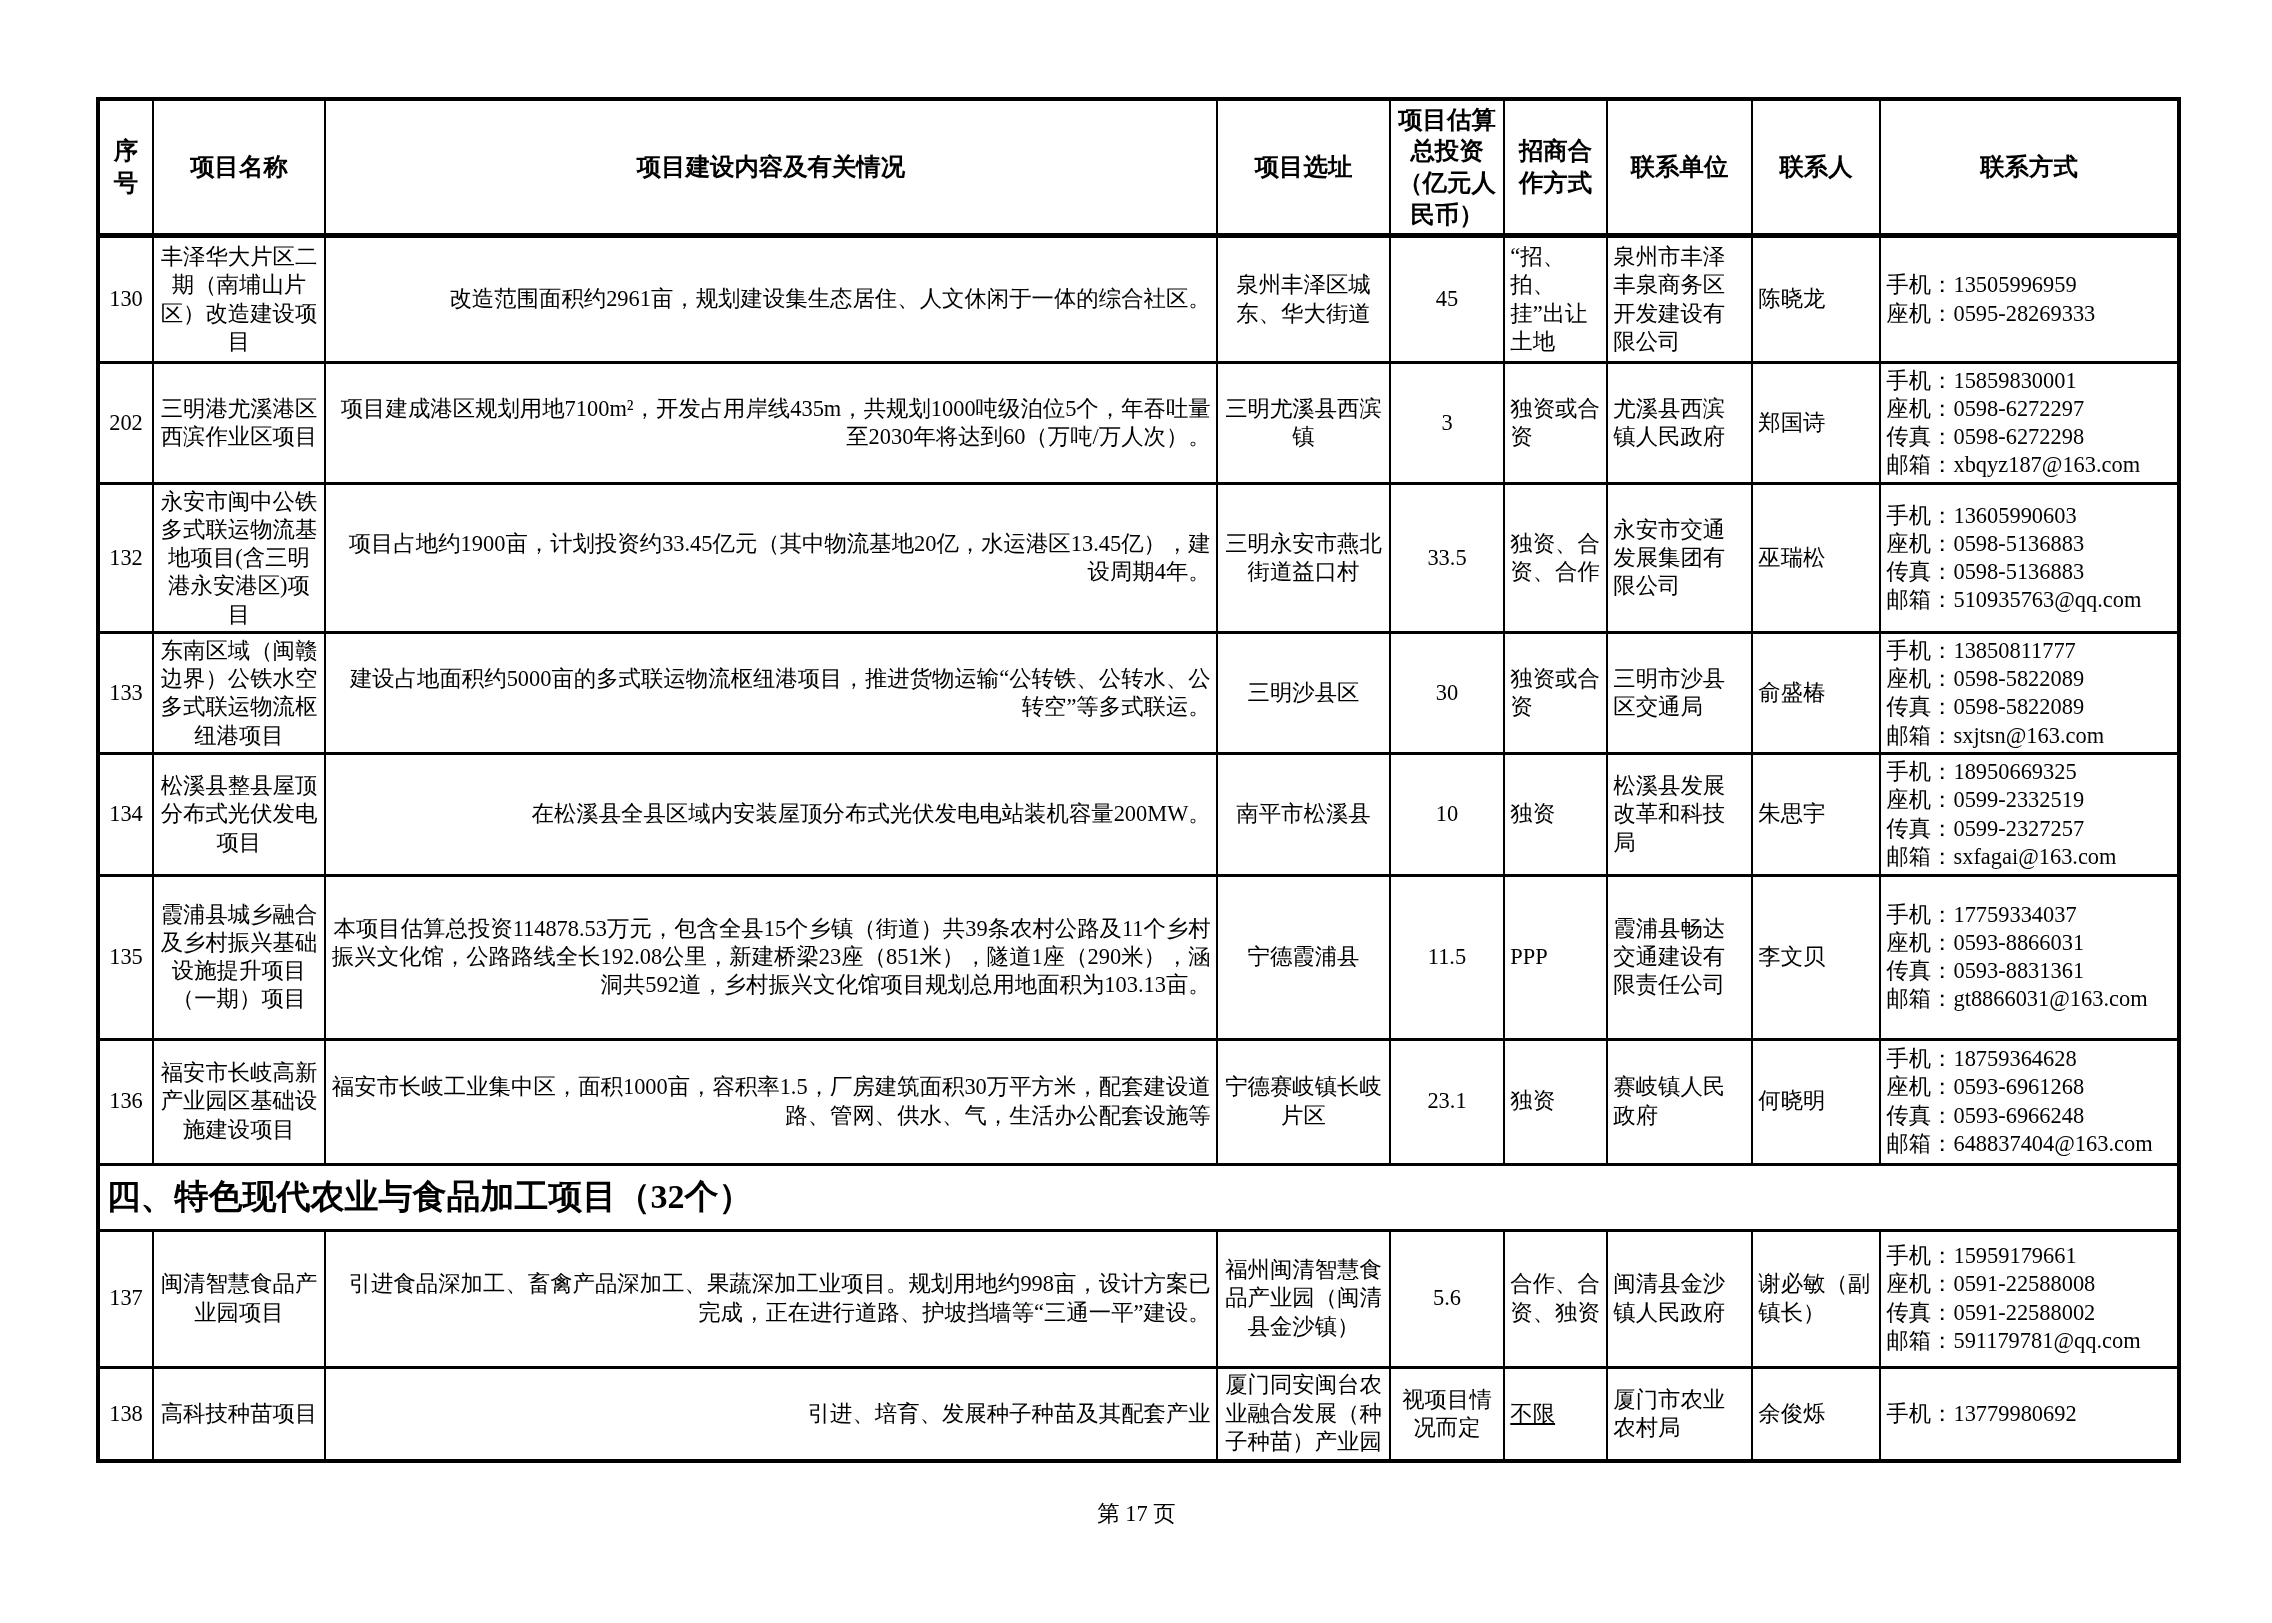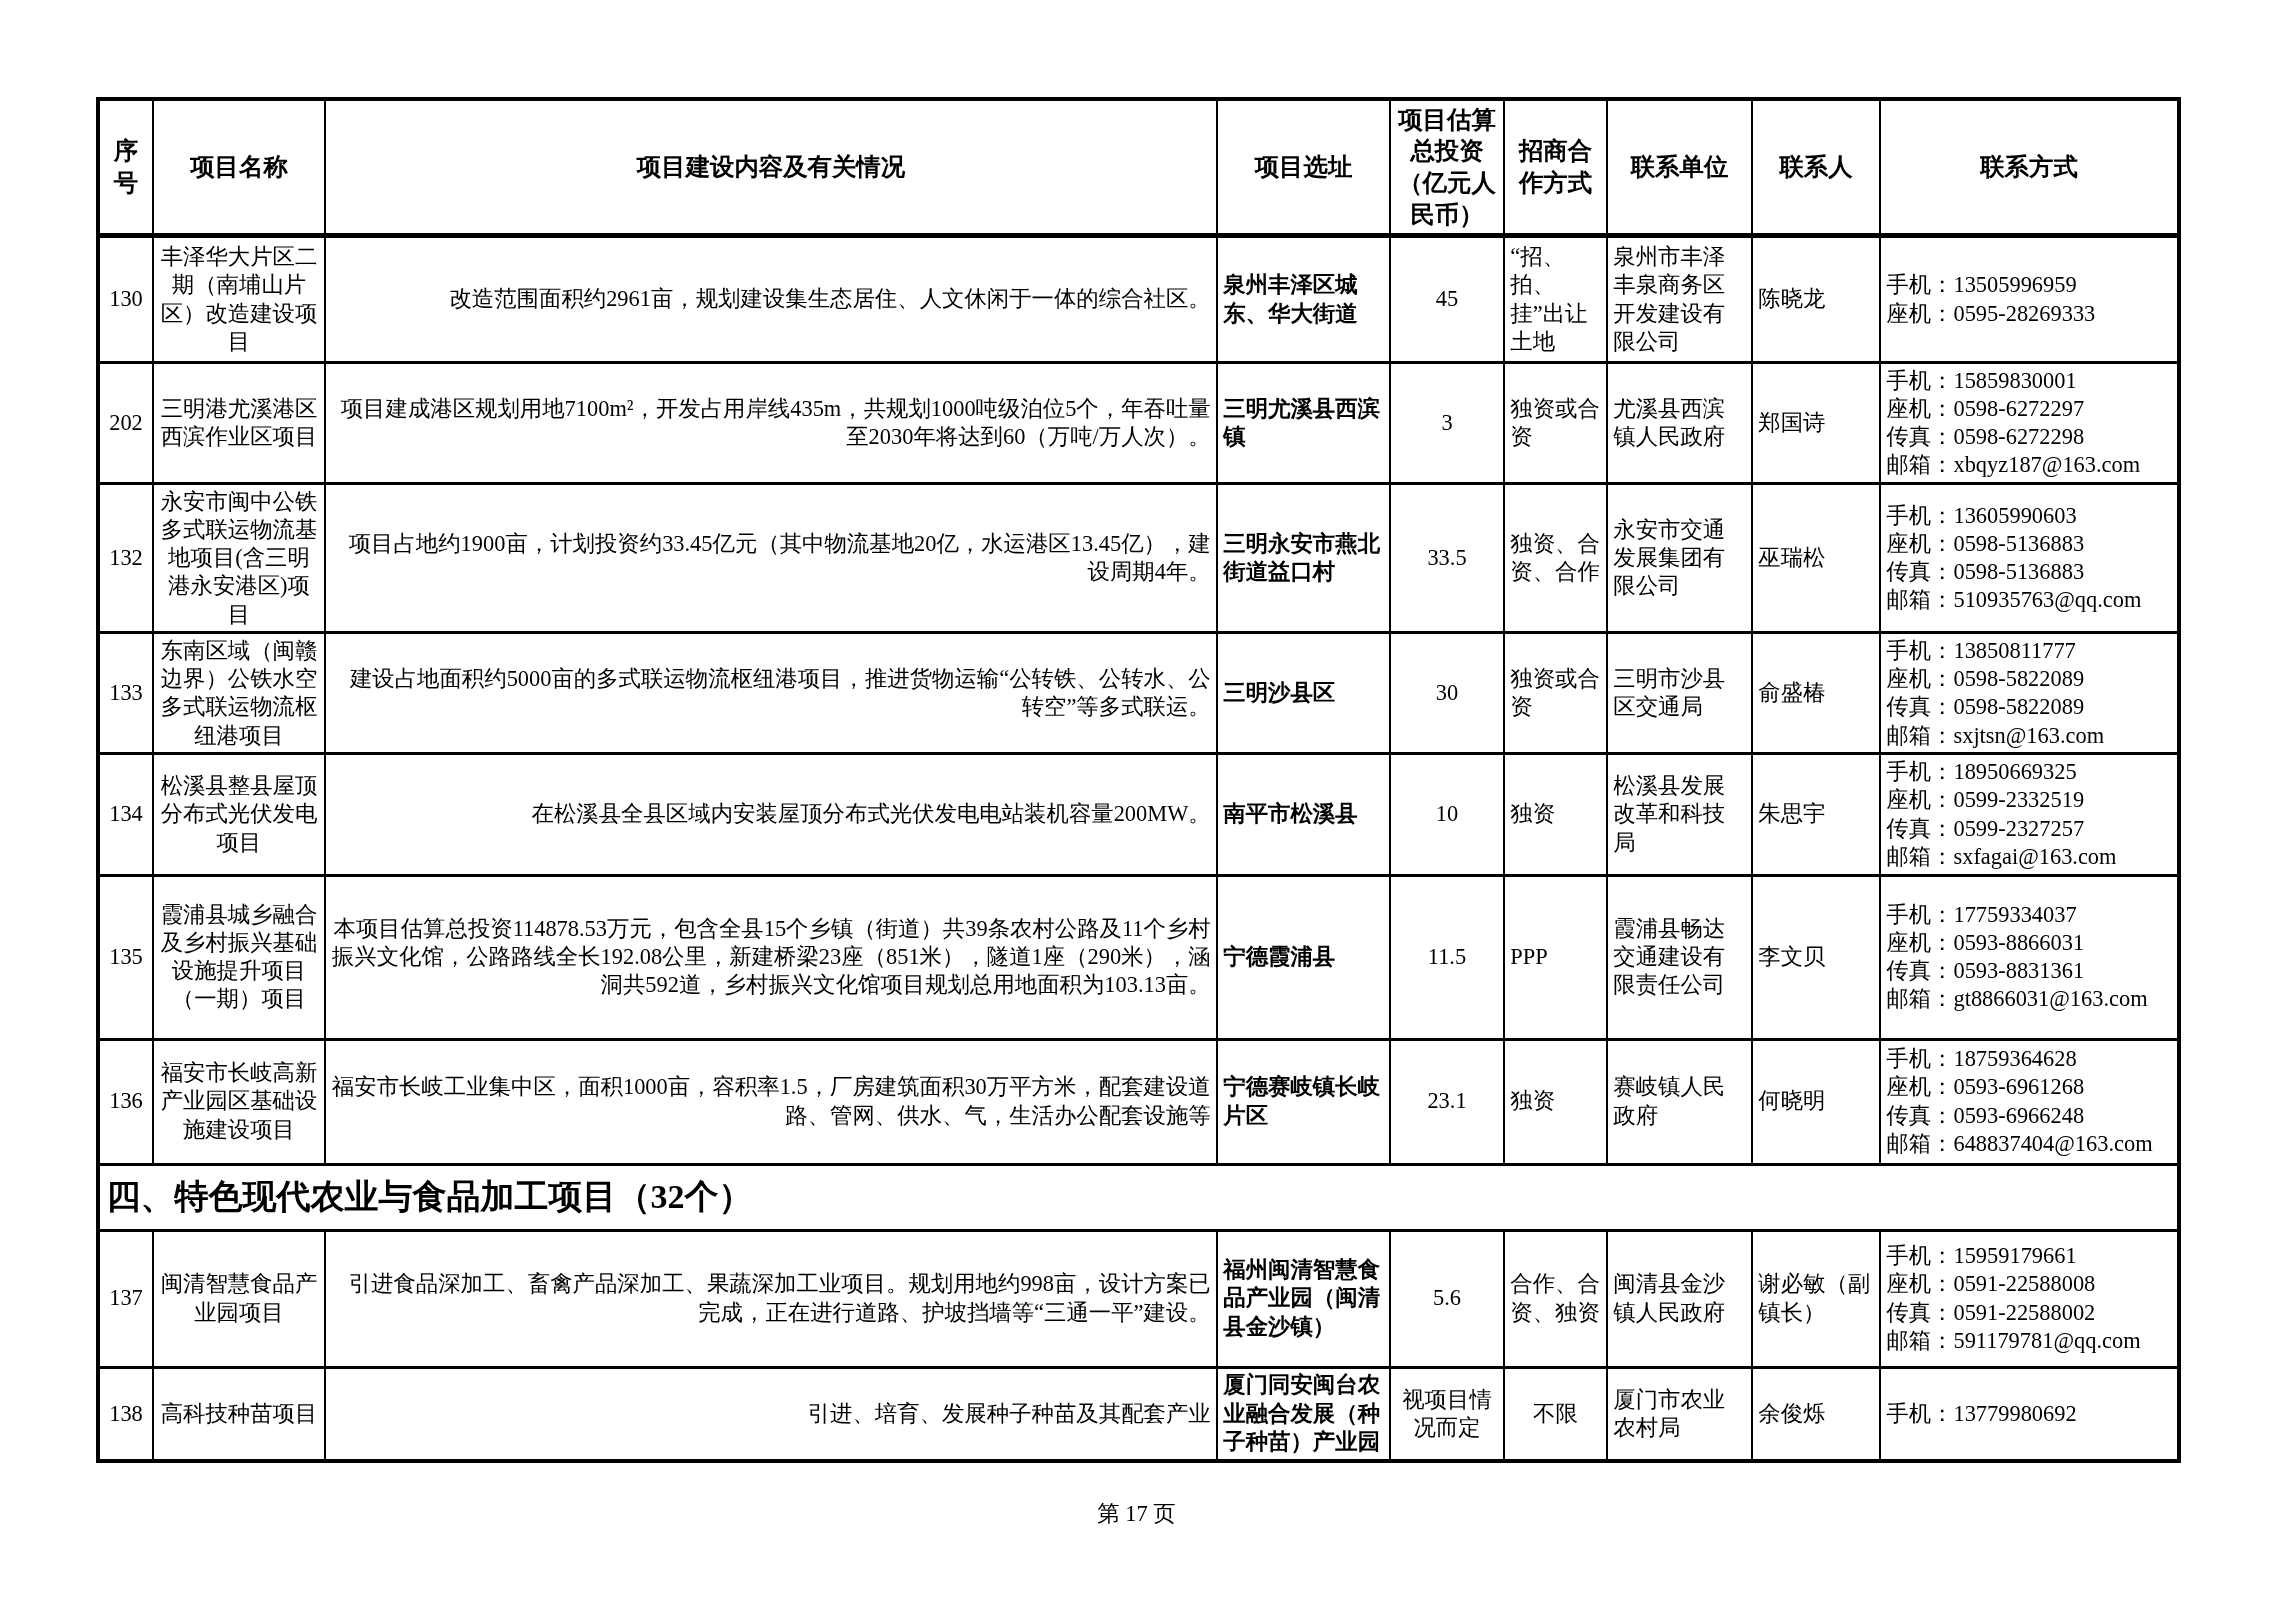--- a/index.html
+++ b/index.html
@@ -30,7 +30,7 @@
   .c-no   { text-align:center; padding:2.6px 1.3px; }
   .c-name { text-align:center; padding:2.6px 4px; }
   .c-content { text-align:right; padding:2.6px 5.3px;margin-left:44px; }
-  .c-loc  { text-align:left; padding:2.6px 5.3px;font-weight:bold; }
+  .c-loc  { text-align:center; padding:2.6px 5.3px; }
   .c-inv  { text-align:center; padding:2.6px 2.6px; }
   .c-meth { text-align:left; padding:2.6px 4px; }
   .c-unit { text-align:left; padding:2.6px 5.3px; }

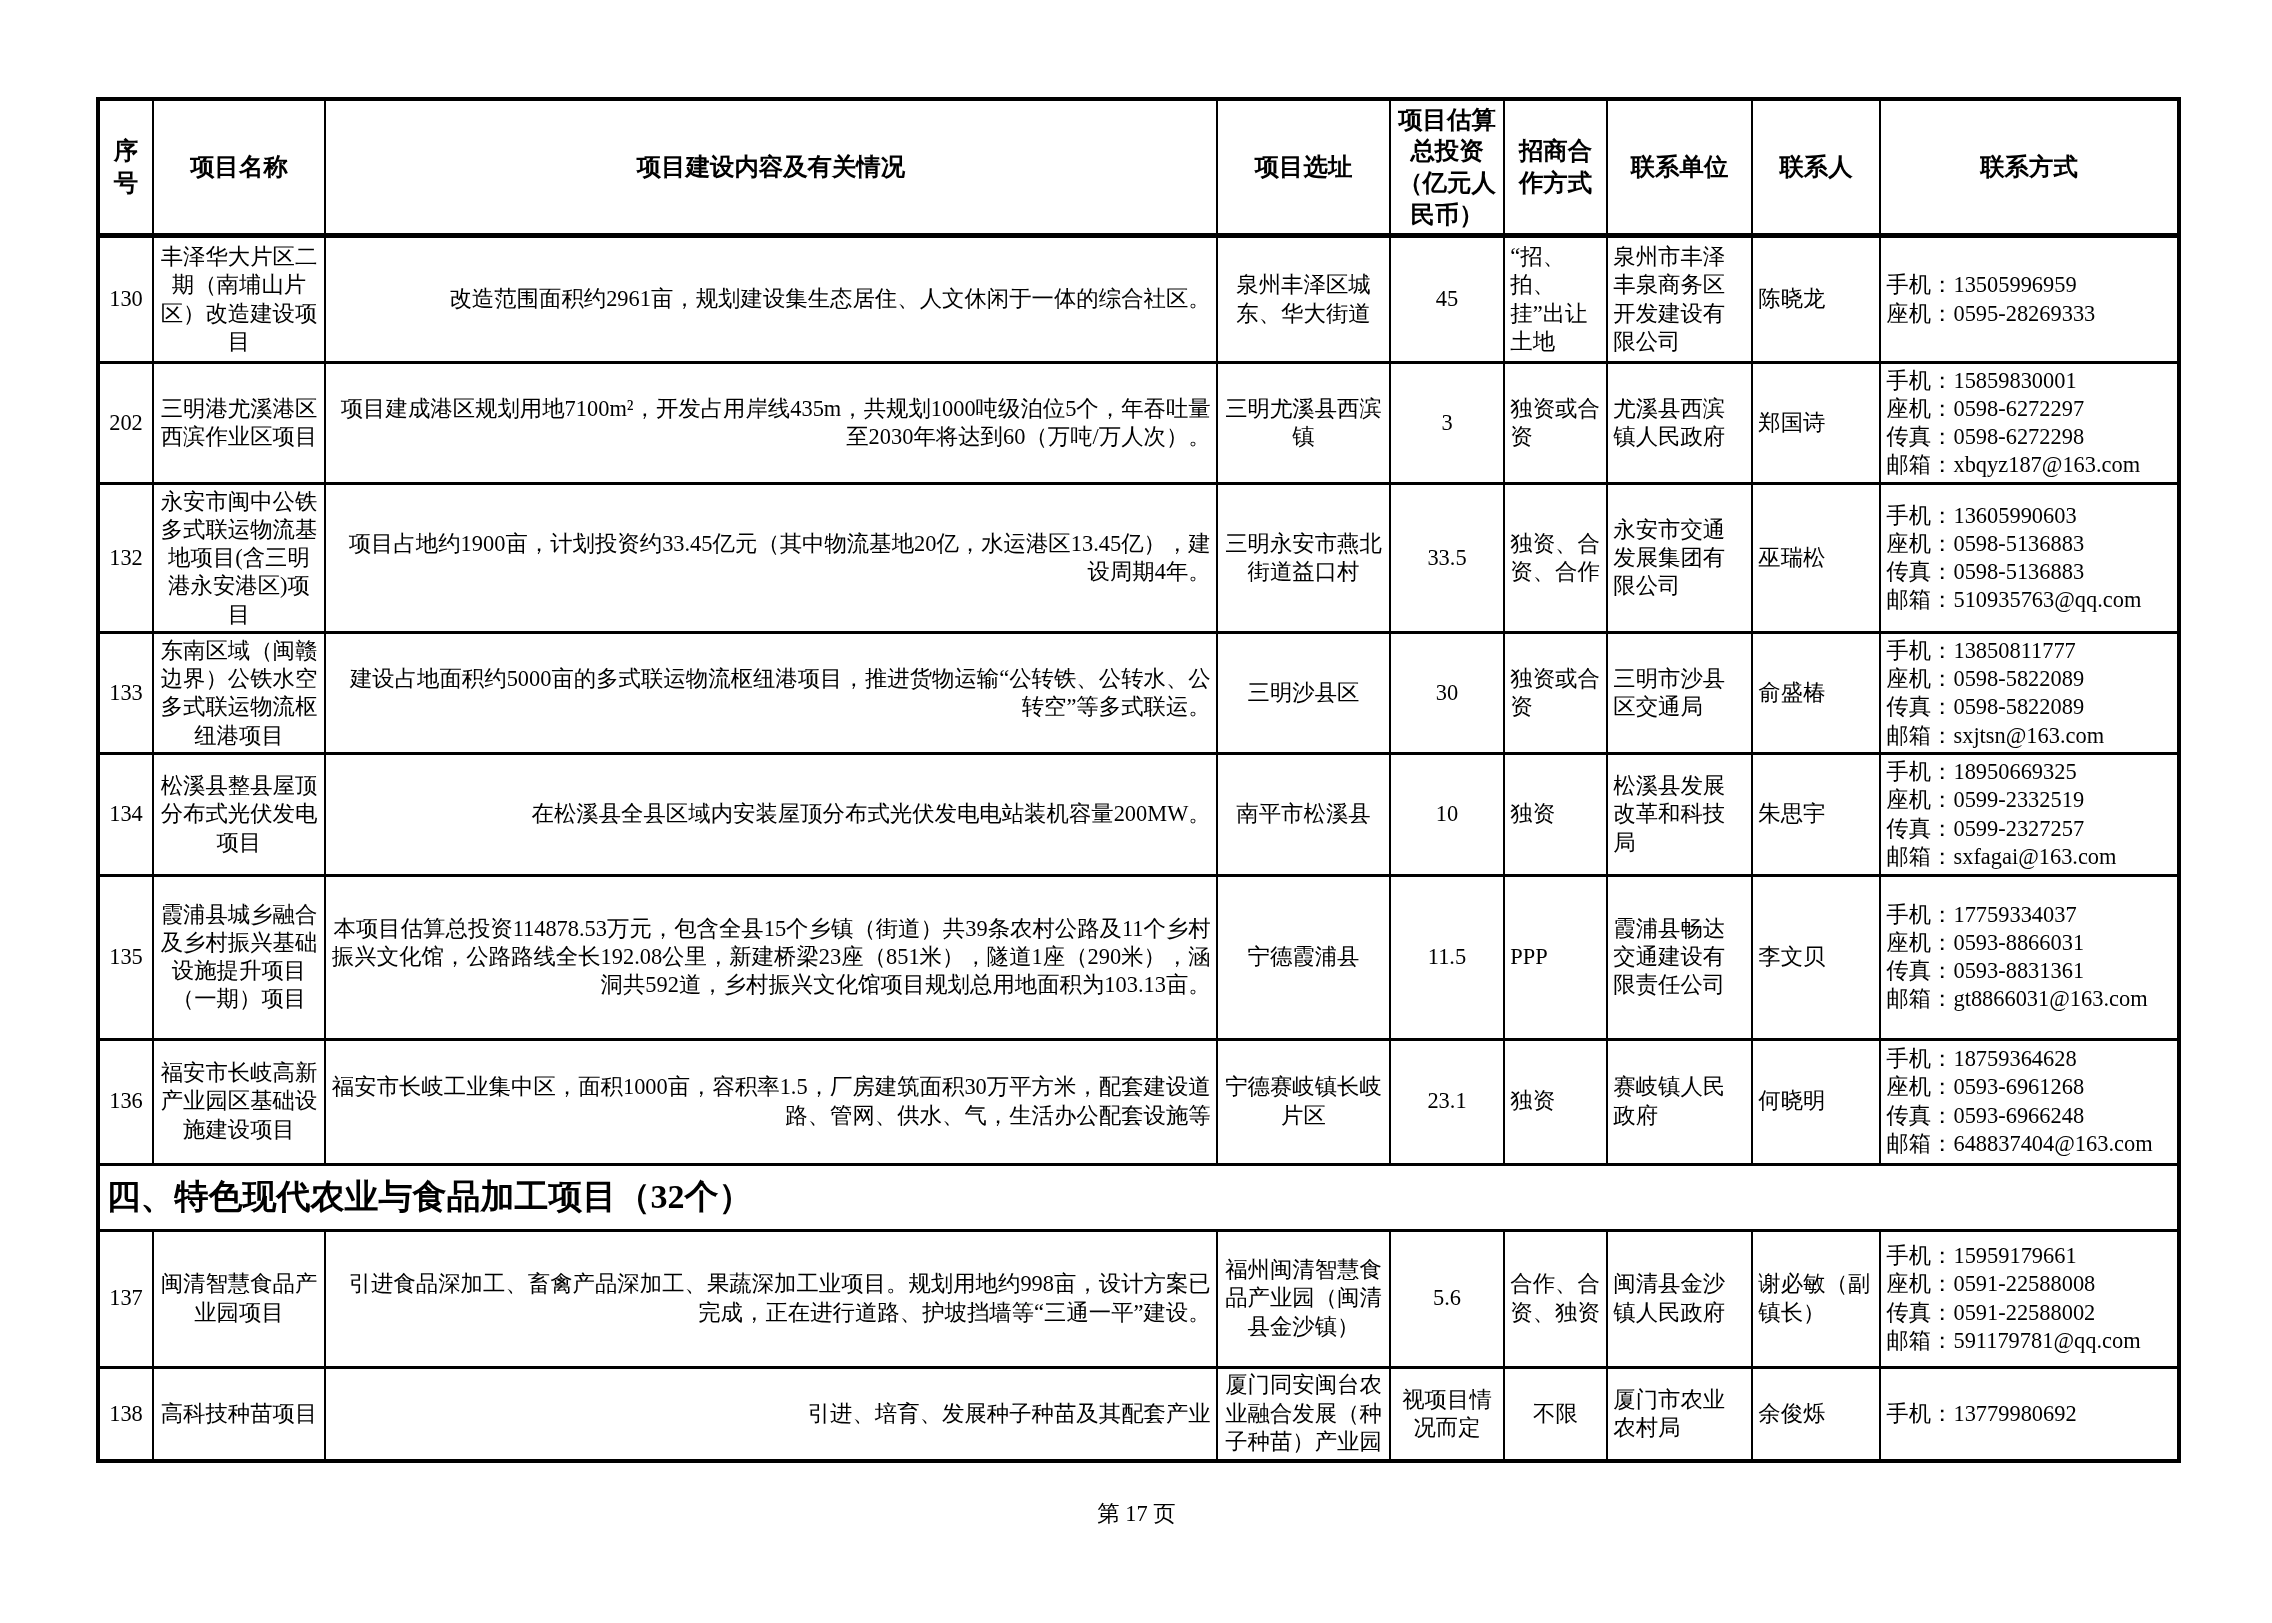--- a/index.html
+++ b/index.html
@@ -39,7 +39,7 @@
     text-align:left; white-space:pre-line;
     padding:4px 5.3px 4px 10.6px; line-height:1.34;
   }
-  tr.r138 .c-meth { text-align:center; }
+  tr.r138 .c-meth { text-align:left;text-decoration:underline; }
   tr.section td {
     font-weight:bold; font-size:34px;
     text-align:left; padding:6.6px 6.6px;

